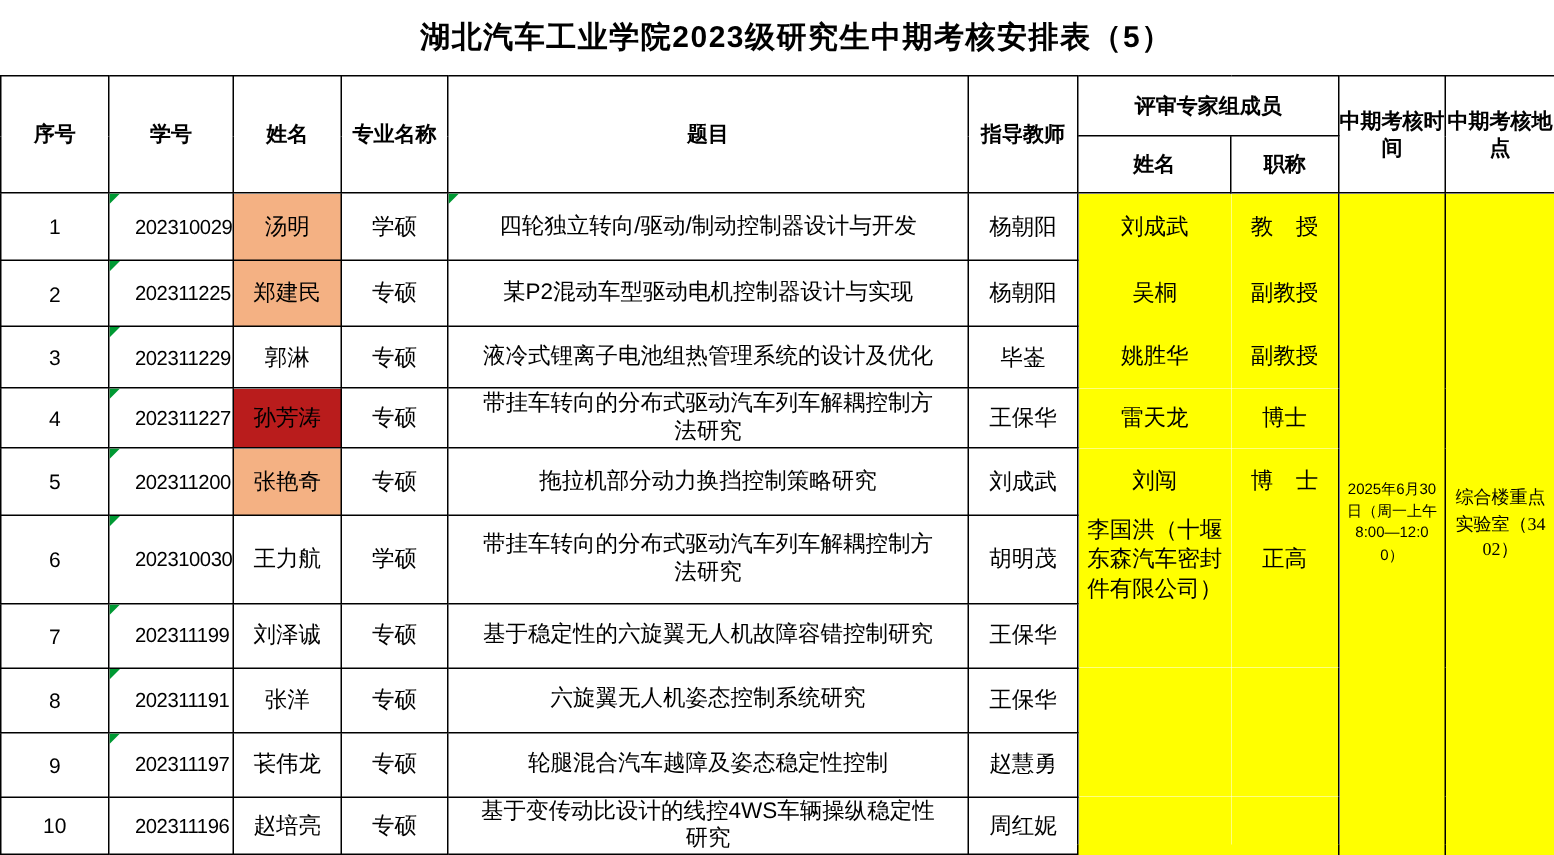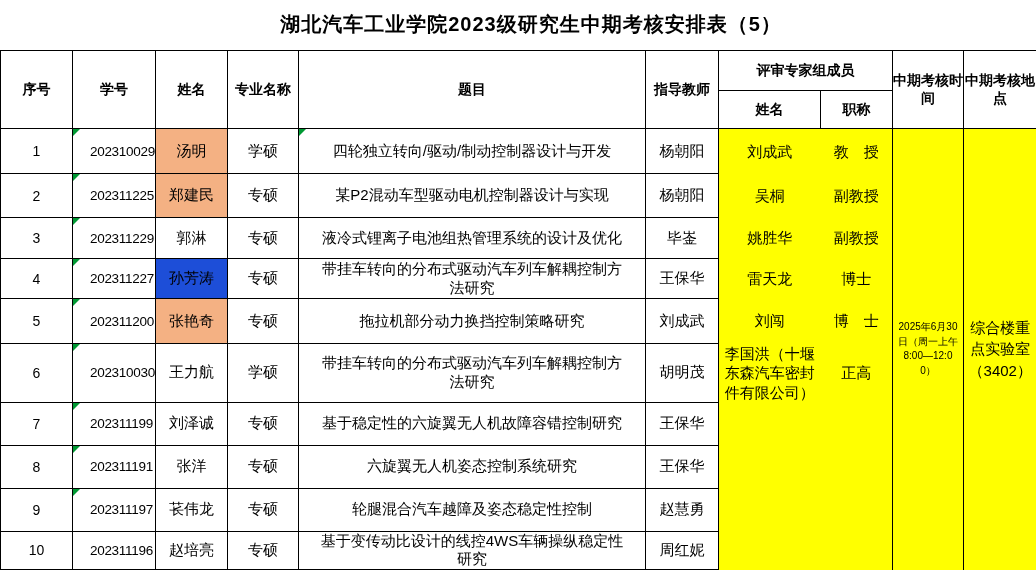--- a/index.html
+++ b/index.html
@@ -32,7 +32,7 @@
   td.time{border-left:1px solid #000;border-right:1px solid #000;word-break:break-all;padding:0 3px;font-size:10px;line-height:1.45;}
   td.loc{border-left:1px solid #000;word-break:break-all;padding:0 4px;font-size:15px;line-height:1.45;}
   .bg-orange{background:#F4B183;font-family:Liberation Mono, monospace;}
-  .bg-yellow{background:#1d4ed8;}
+  .bg-yellow{background:#b91c1c;}
   .flag{
     position:absolute;top:0;left:0;width:0;height:0;
     border-top:7px solid #009933;border-right:7px solid transparent;

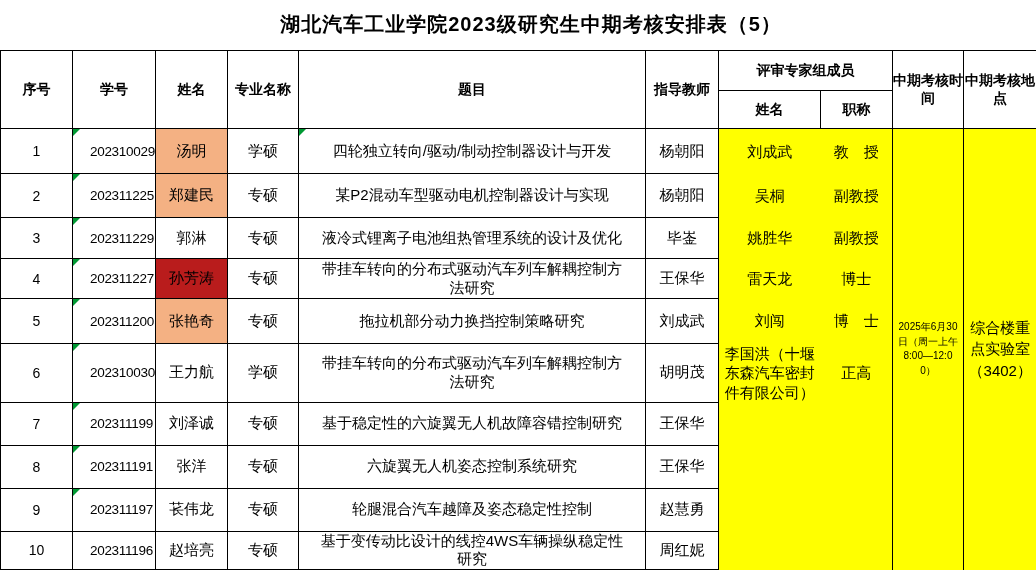--- a/index.html
+++ b/index.html
@@ -30,7 +30,7 @@
   td.expname{padding:0 4px;}
   td.exptitle{border-right:1px solid #000;}
   td.time{border-left:1px solid #000;border-right:1px solid #000;word-break:break-all;padding:0 3px;font-size:10px;line-height:1.45;}
-  td.loc{border-left:1px solid #000;word-break:break-all;padding:0 4px;font-size:15px;line-height:1.45;}
+  td.loc{border-left:1px solid #000;word-break:break-all;padding:0 4px;font-size:12px;line-height:1.45;font-family:Liberation Serif, serif;}
   .bg-orange{background:#F4B183;font-family:Liberation Mono, monospace;}
   .bg-yellow{background:#b91c1c;}
   .flag{

